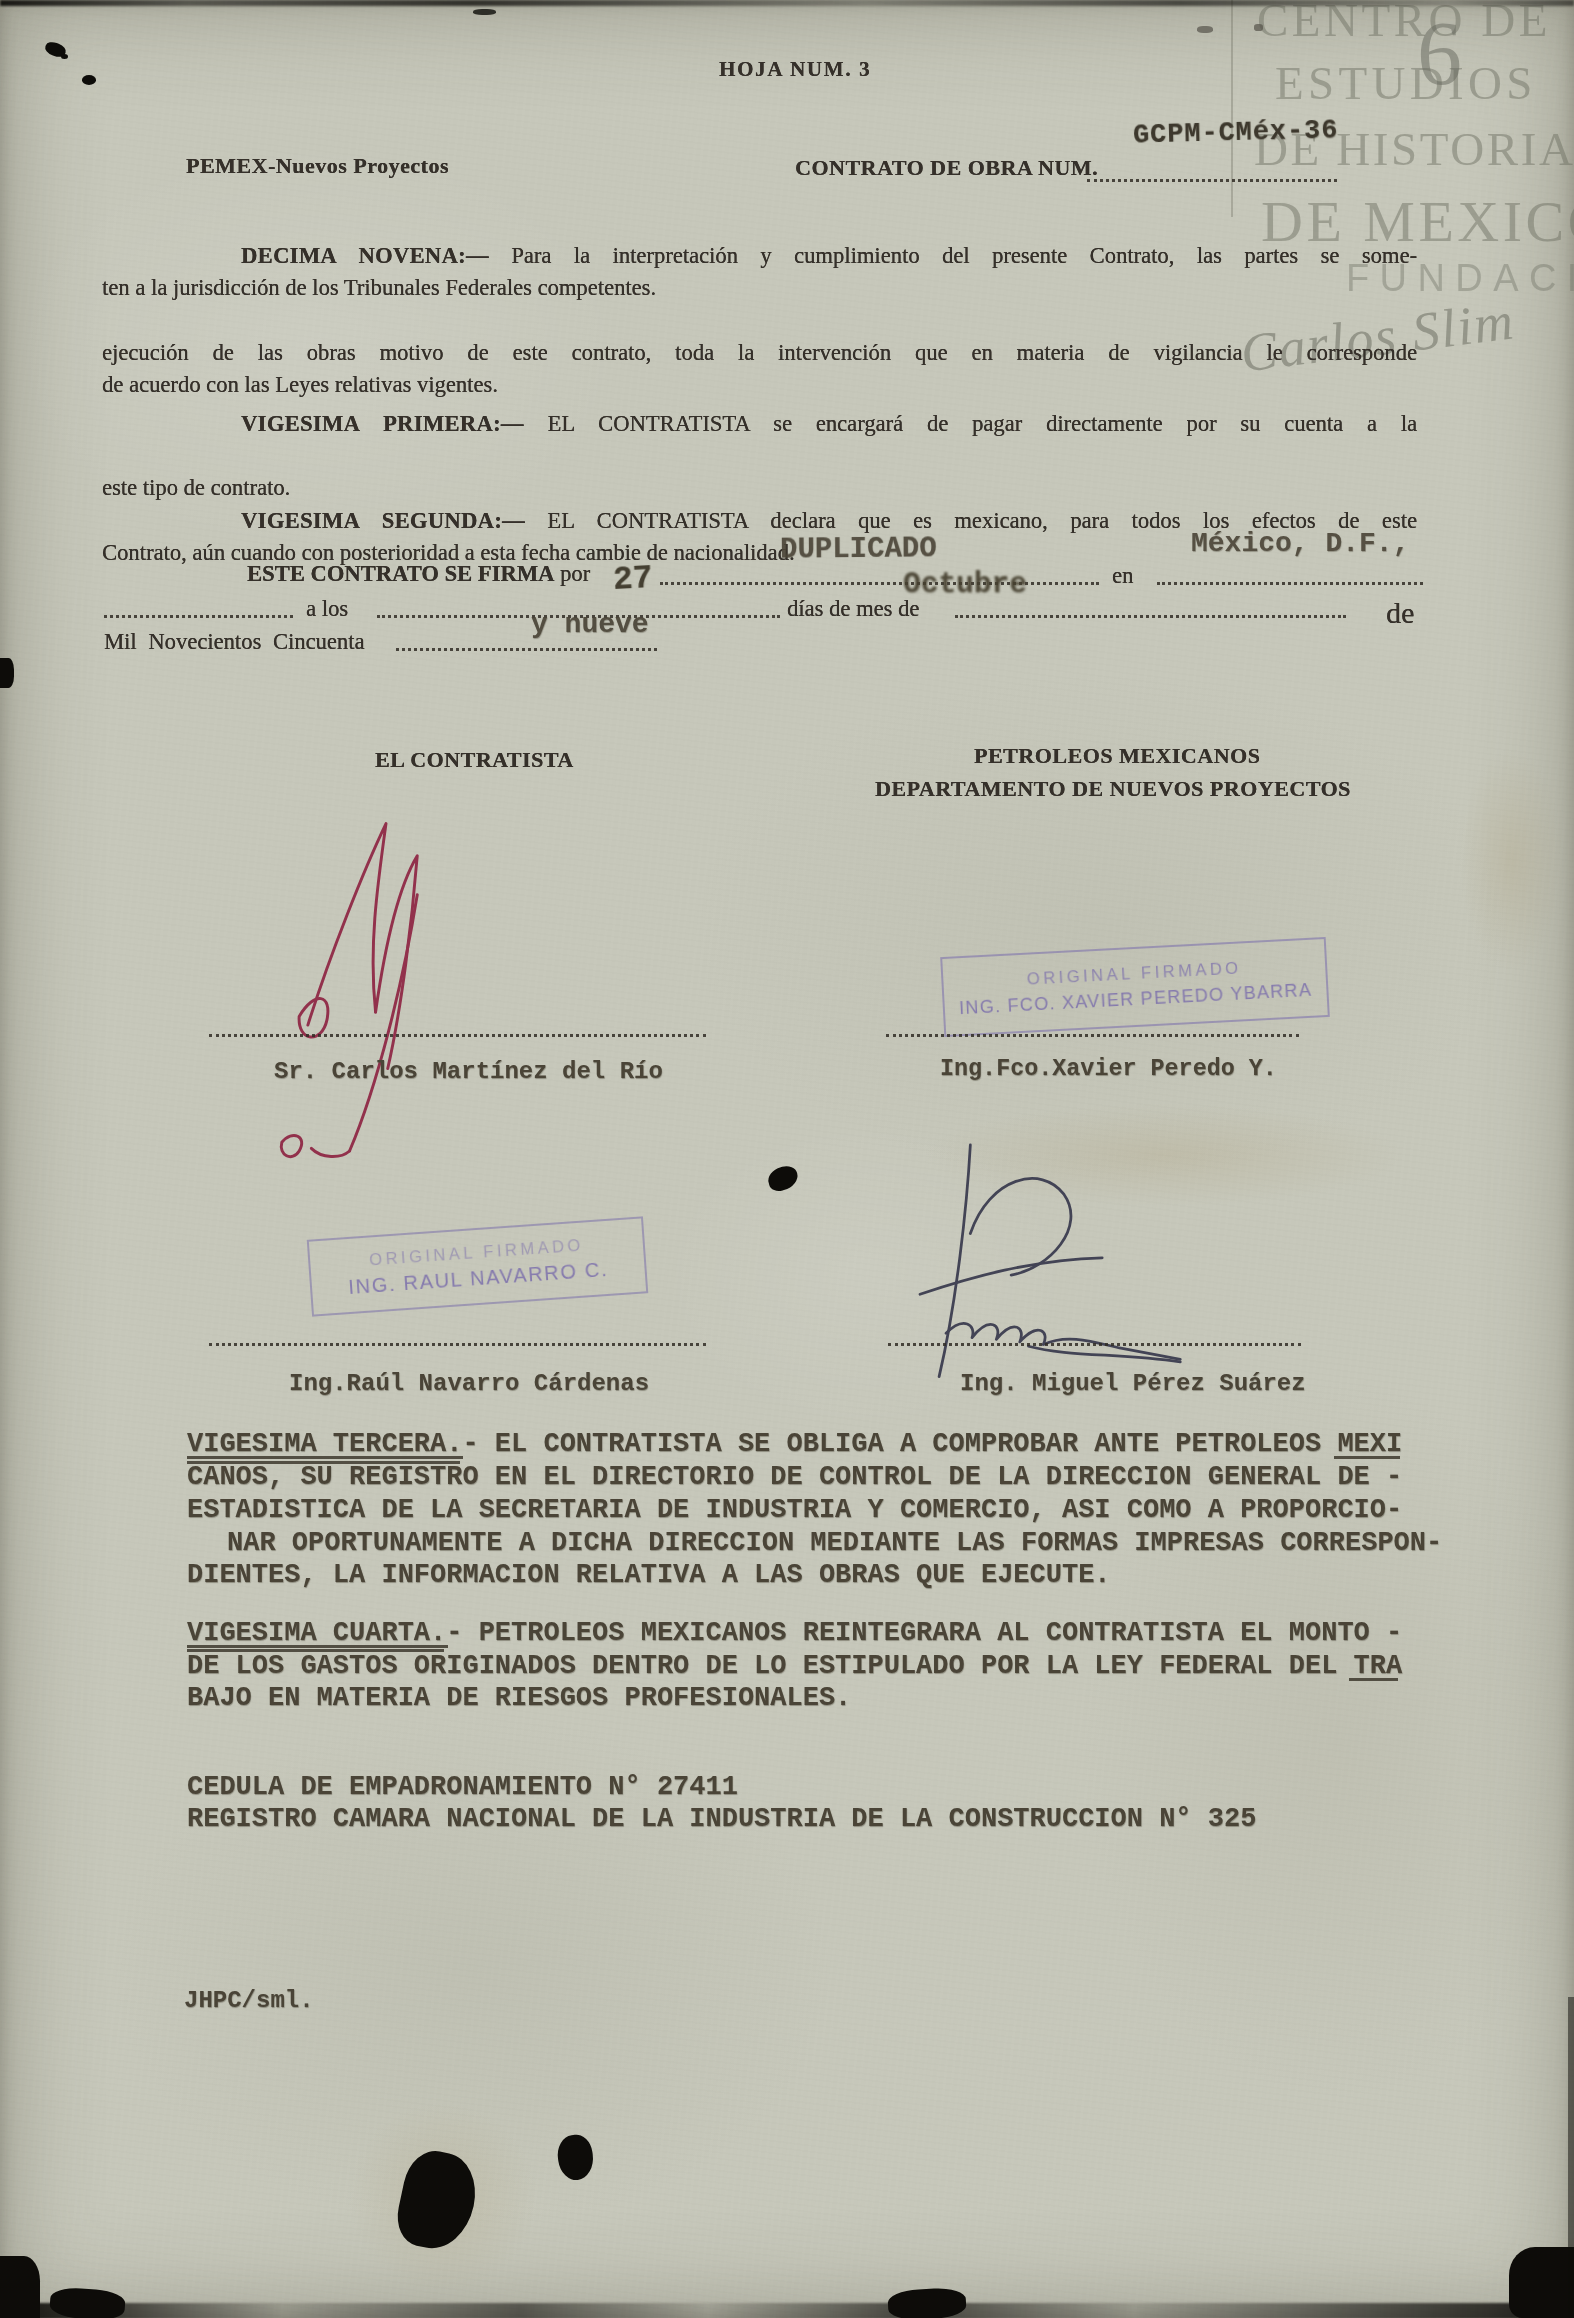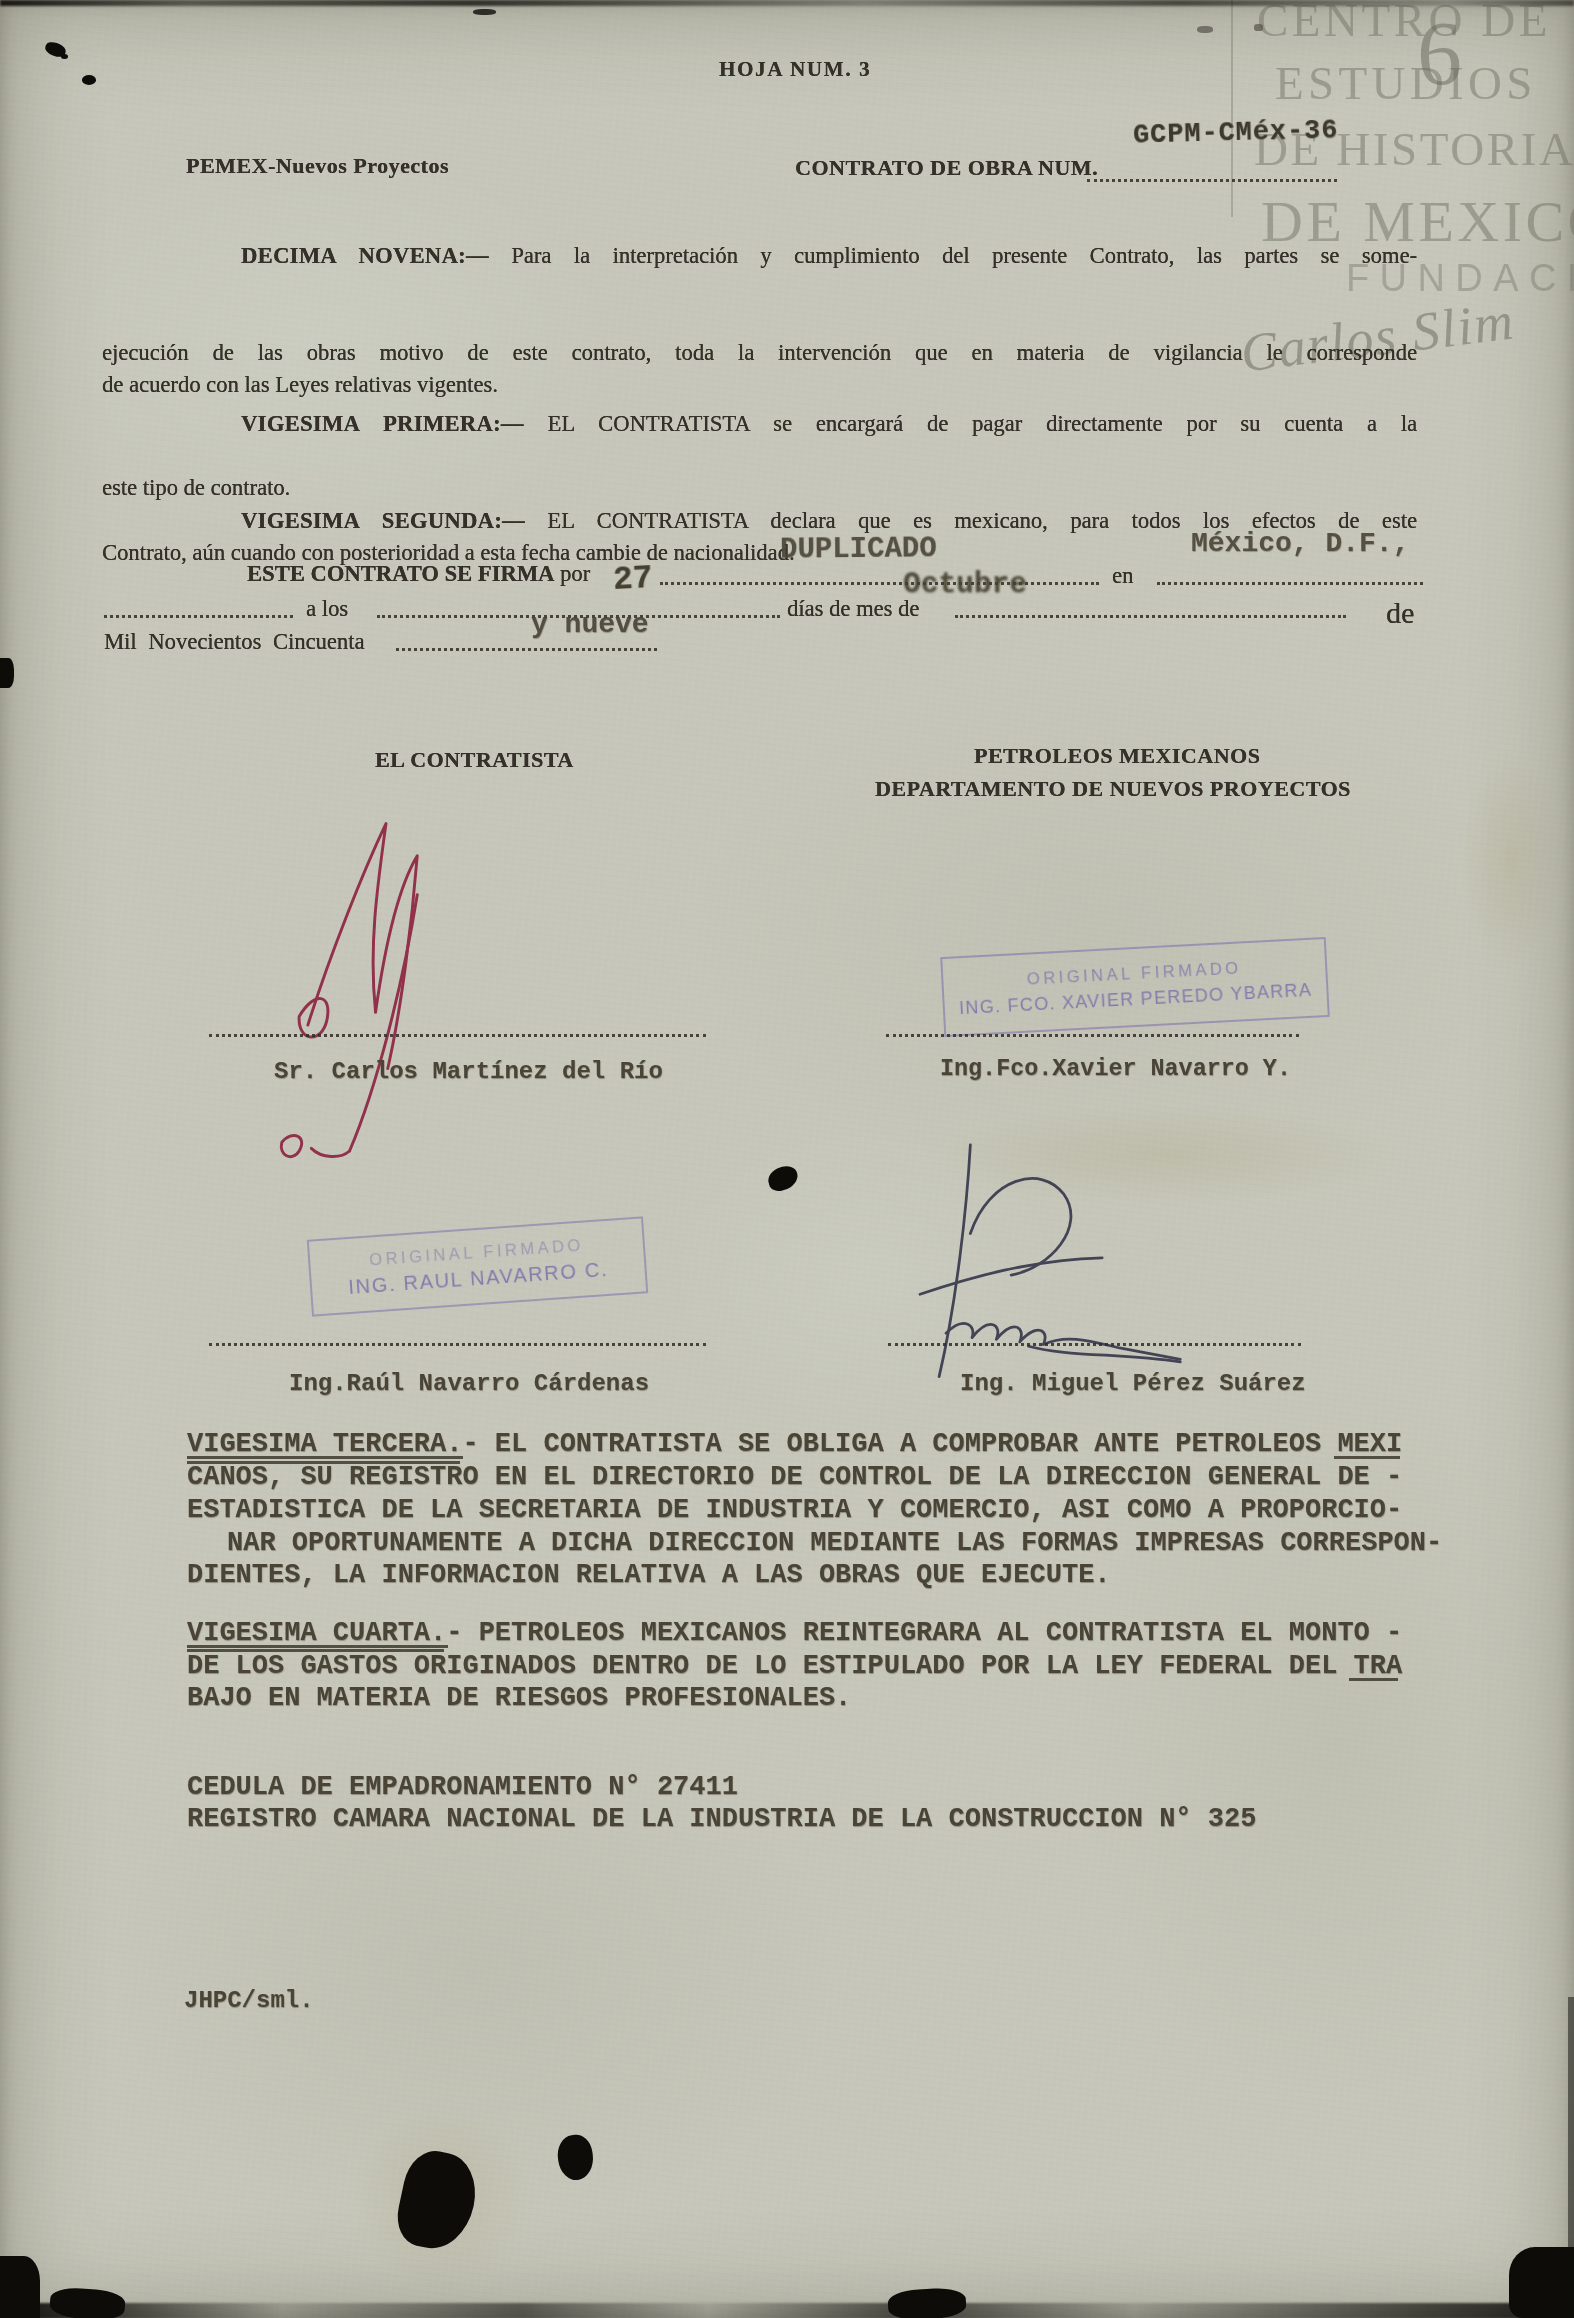--- a/index.html
+++ b/index.html
@@ -67,6 +67,7 @@
   <div class="abs typed" style="left:1133px; top:118px; color:#3d382d; transform:rotate(-1.5deg); filter:blur(0.5px); letter-spacing:0.9px;">GCPM-CMéx-36</div>
 
   <div class="abs print pline ind" style="top:240px;"><span class="chead">DECIMA NOVENA:—</span><span> Para la interpretación y cumplimiento del presente Contrato, las partes se some-</span></div>
+  <div class="abs print pline plast" style="top:272px;">ten a la jurisdicción de los Tribunales Federales competentes.</div>
 
   <div class="abs print pline" style="top:337px;">ejecución de las obras motivo de este contrato, toda la intervención que en materia de vigilancia le corresponde</div>
   <div class="abs print pline plast" style="top:369px;">de acuerdo con las Leyes relativas vigentes.</div>

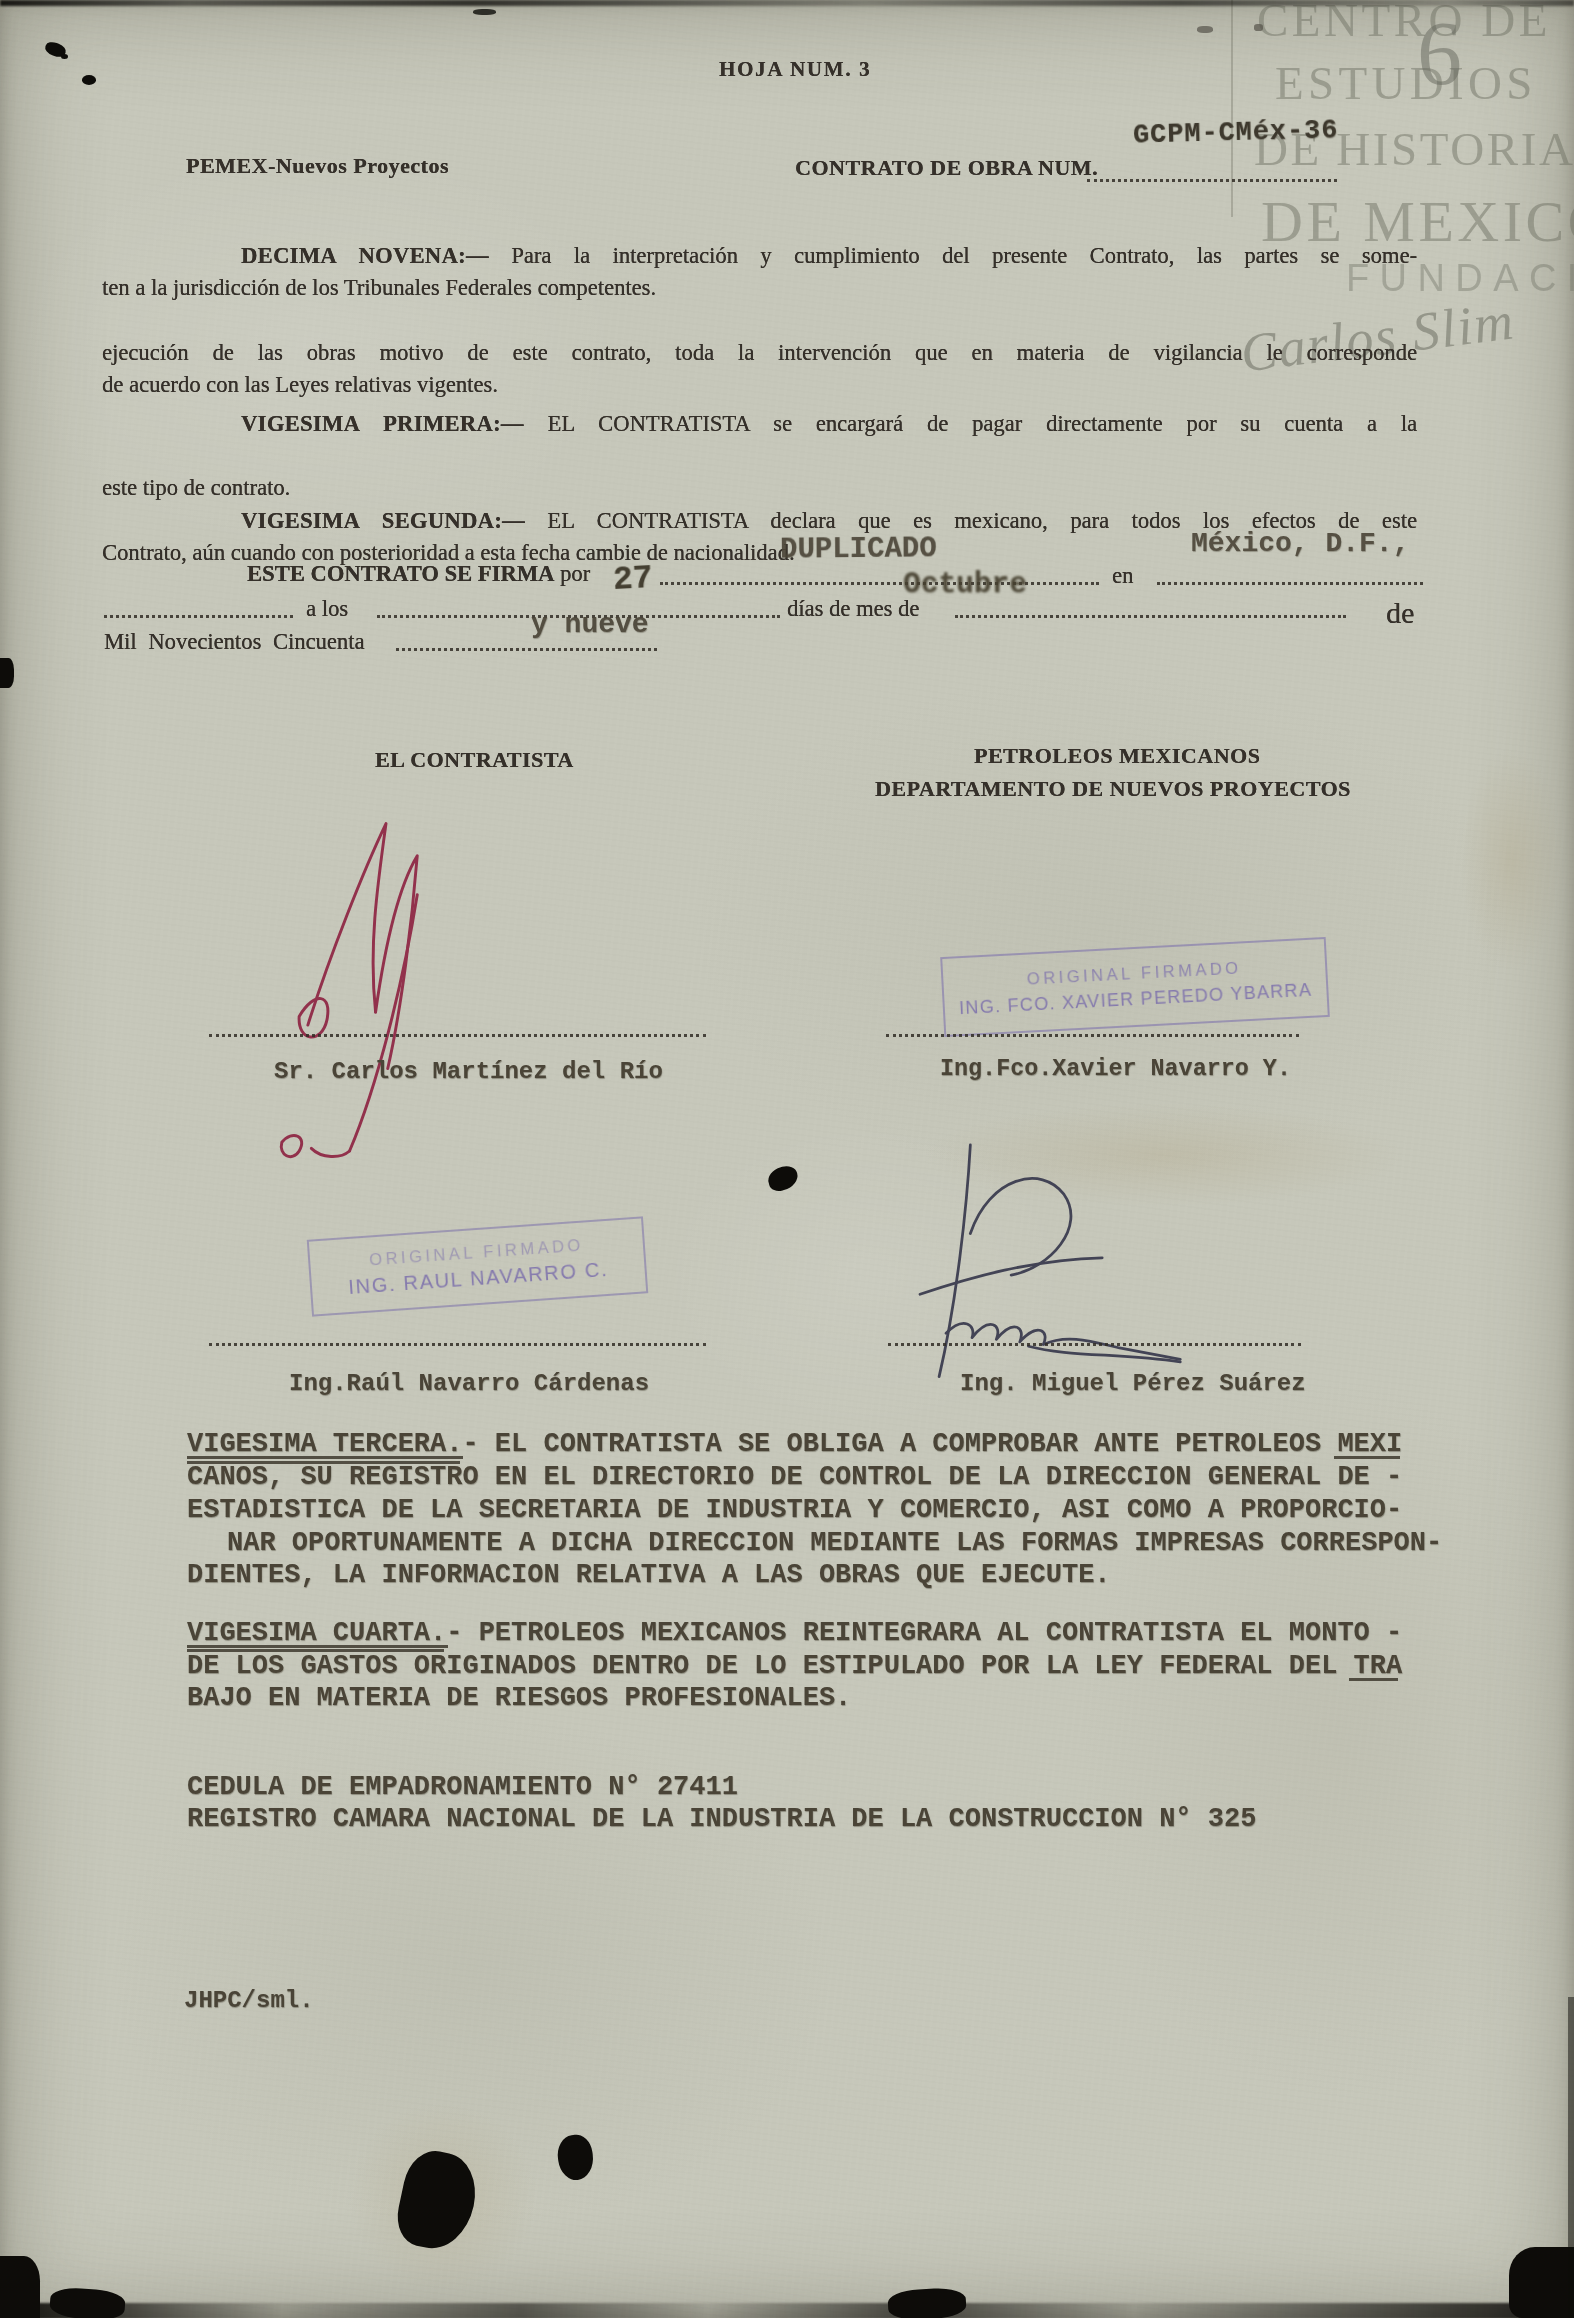--- a/index.html
+++ b/index.html
@@ -119,7 +119,7 @@
   <div class="abs dots" style="left:209px; top:1032px; width:497px;"></div>
   <div class="abs dots" style="left:886px; top:1032px; width:413px;"></div>
   <div class="abs typed sm" style="left:274px; top:1058px; filter:blur(0.3px);">Sr. Carlos Martínez del Río</div>
-  <div class="abs typed sm" style="left:940px; top:1056px; font-size:23.4px; filter:blur(0.3px);">Ing.Fco.Xavier Navarro Y.</div>
+  <div class="abs typed sm" style="left:940px; top:1056px; font-size:23.4px; filter:blur(0.3px);">Ing.Fco.Xavier Peredo Y.</div>
 
   <div class="abs stamp" style="left:309px; top:1228px; width:333px; height:73px; transform:rotate(-4deg); border-color:rgba(118,108,168,0.52);">
     <div class="s1" style="opacity:0.6;">ORIGINAL FIRMADO</div>

